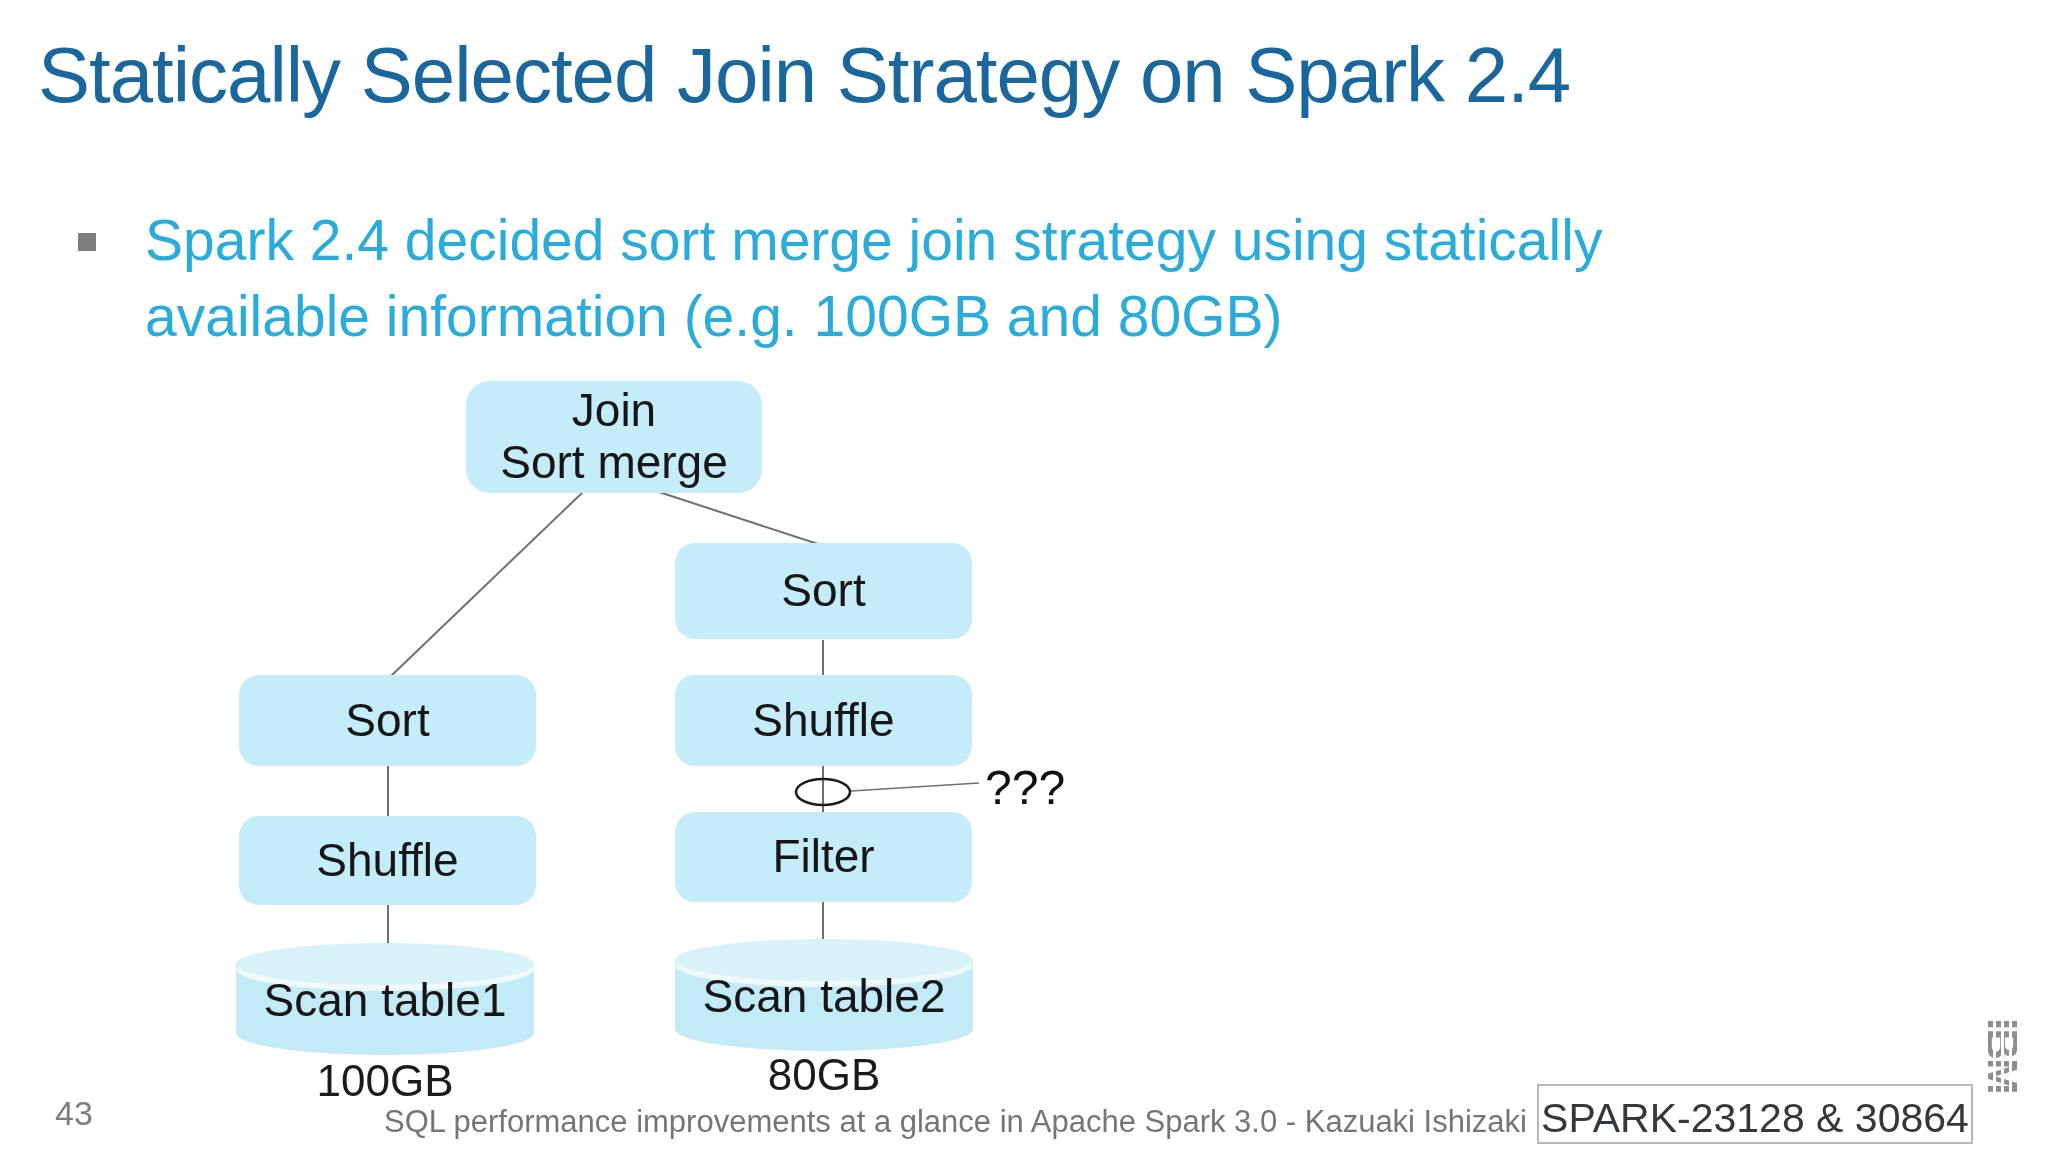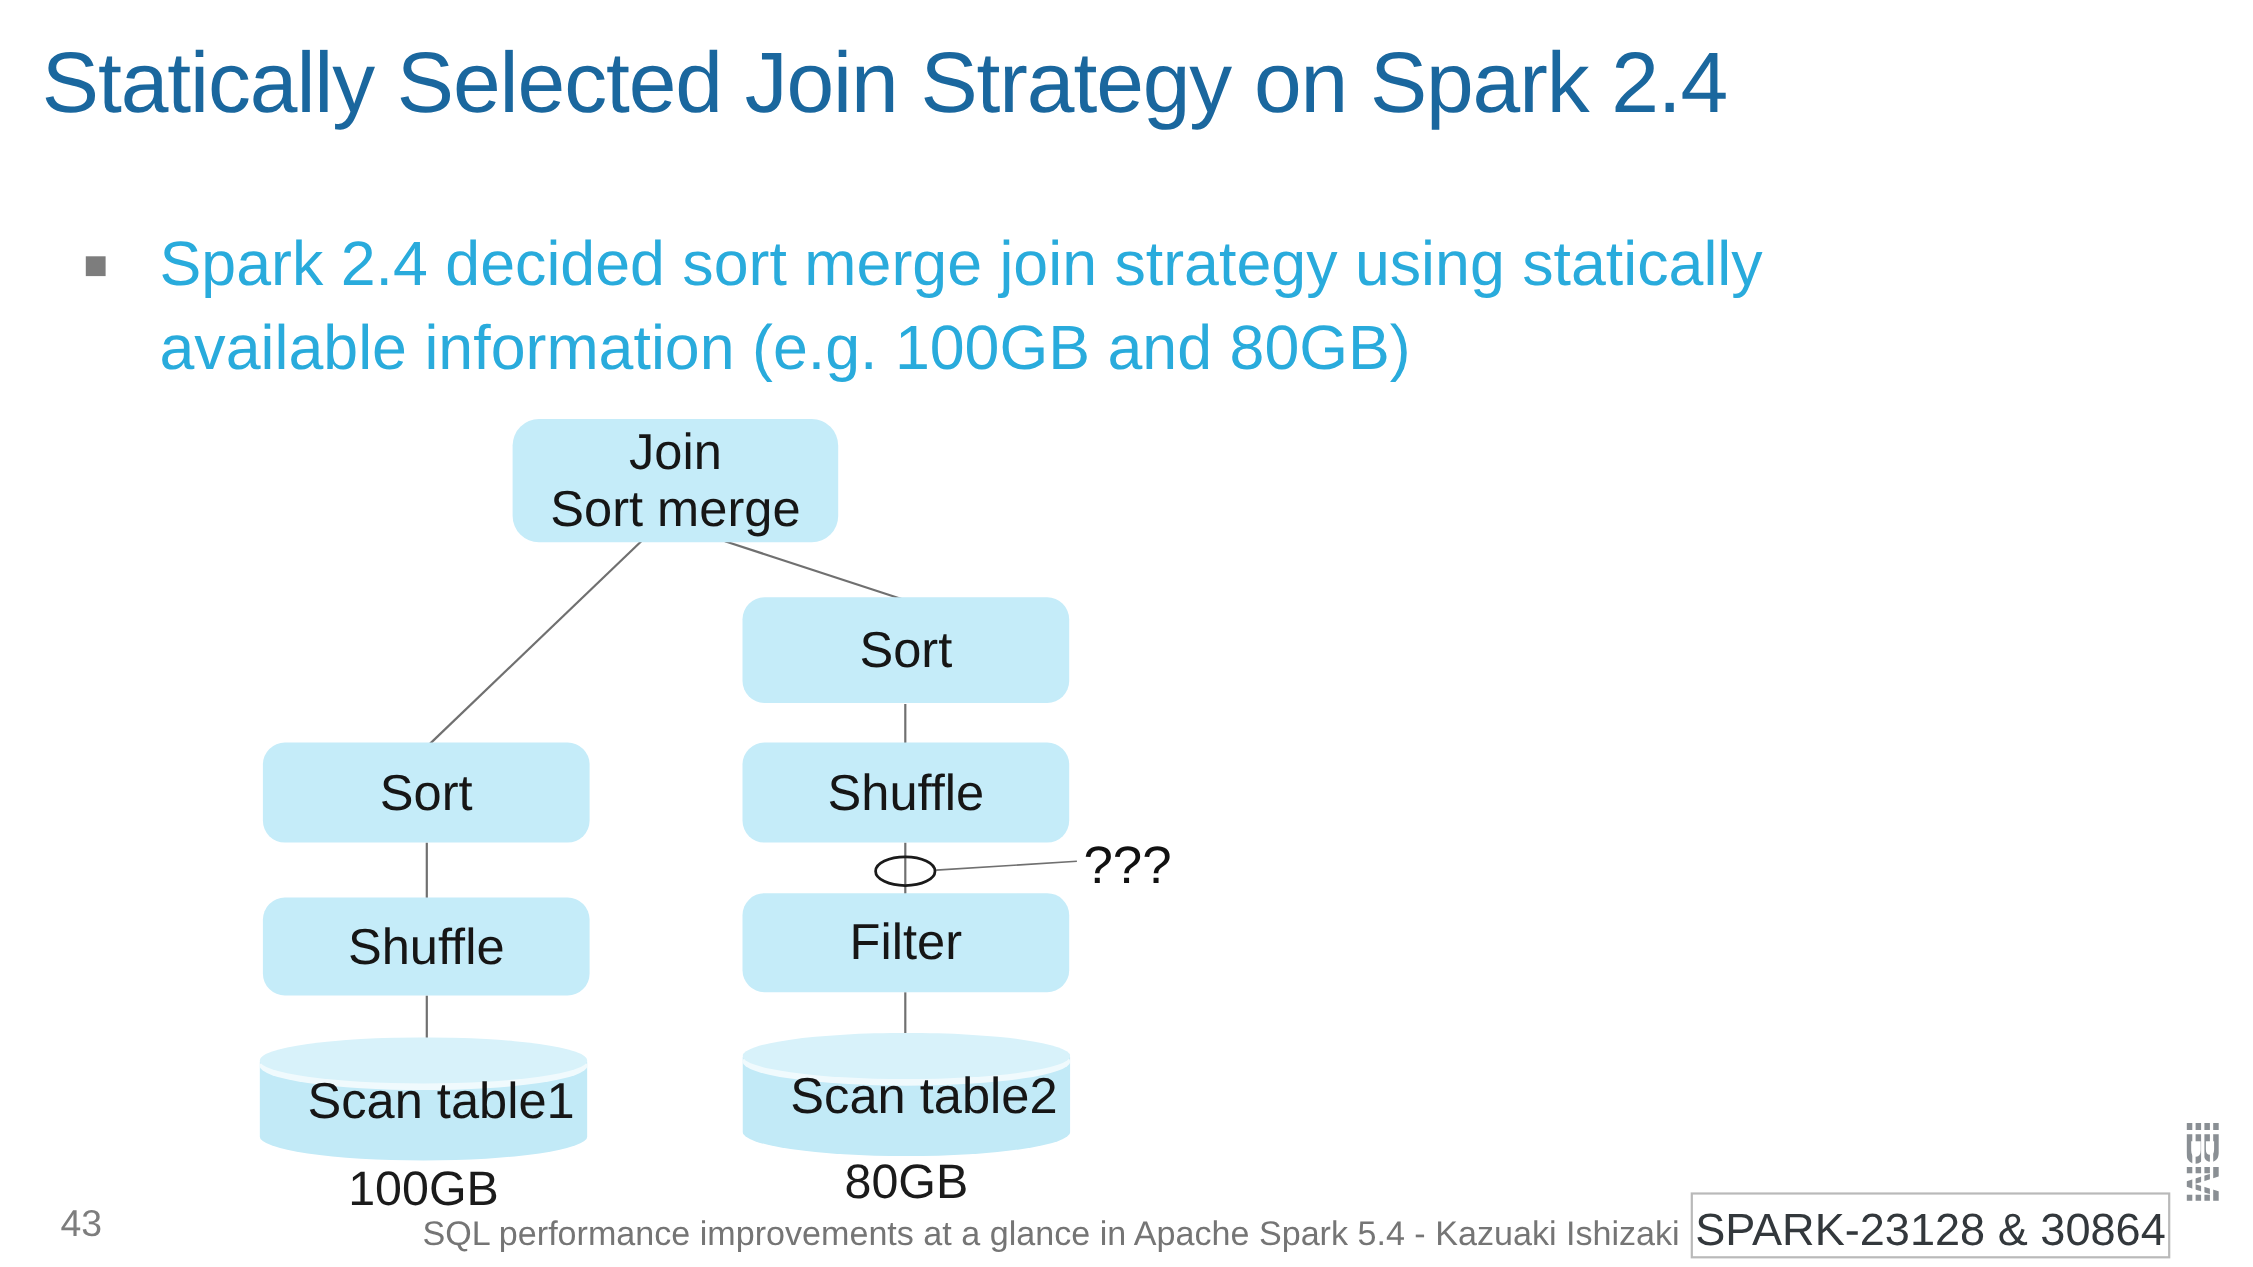--- a/index.html
+++ b/index.html
@@ -31,7 +31,7 @@
   .cyl-l { left:236px; top:943px; }
   .cyl-r { left:675px; top:939px; }
   .cyl-label { position:absolute; left:0; top:30px; width:298px; text-align:center;
-               font-size:46px; color:#161616;padding-left:16px; }
+               font-size:46px; color:#161616; }
 
   .size-label { position:absolute; width:298px; text-align:center;
                 font-size:44px; color:#1b1b1b; }

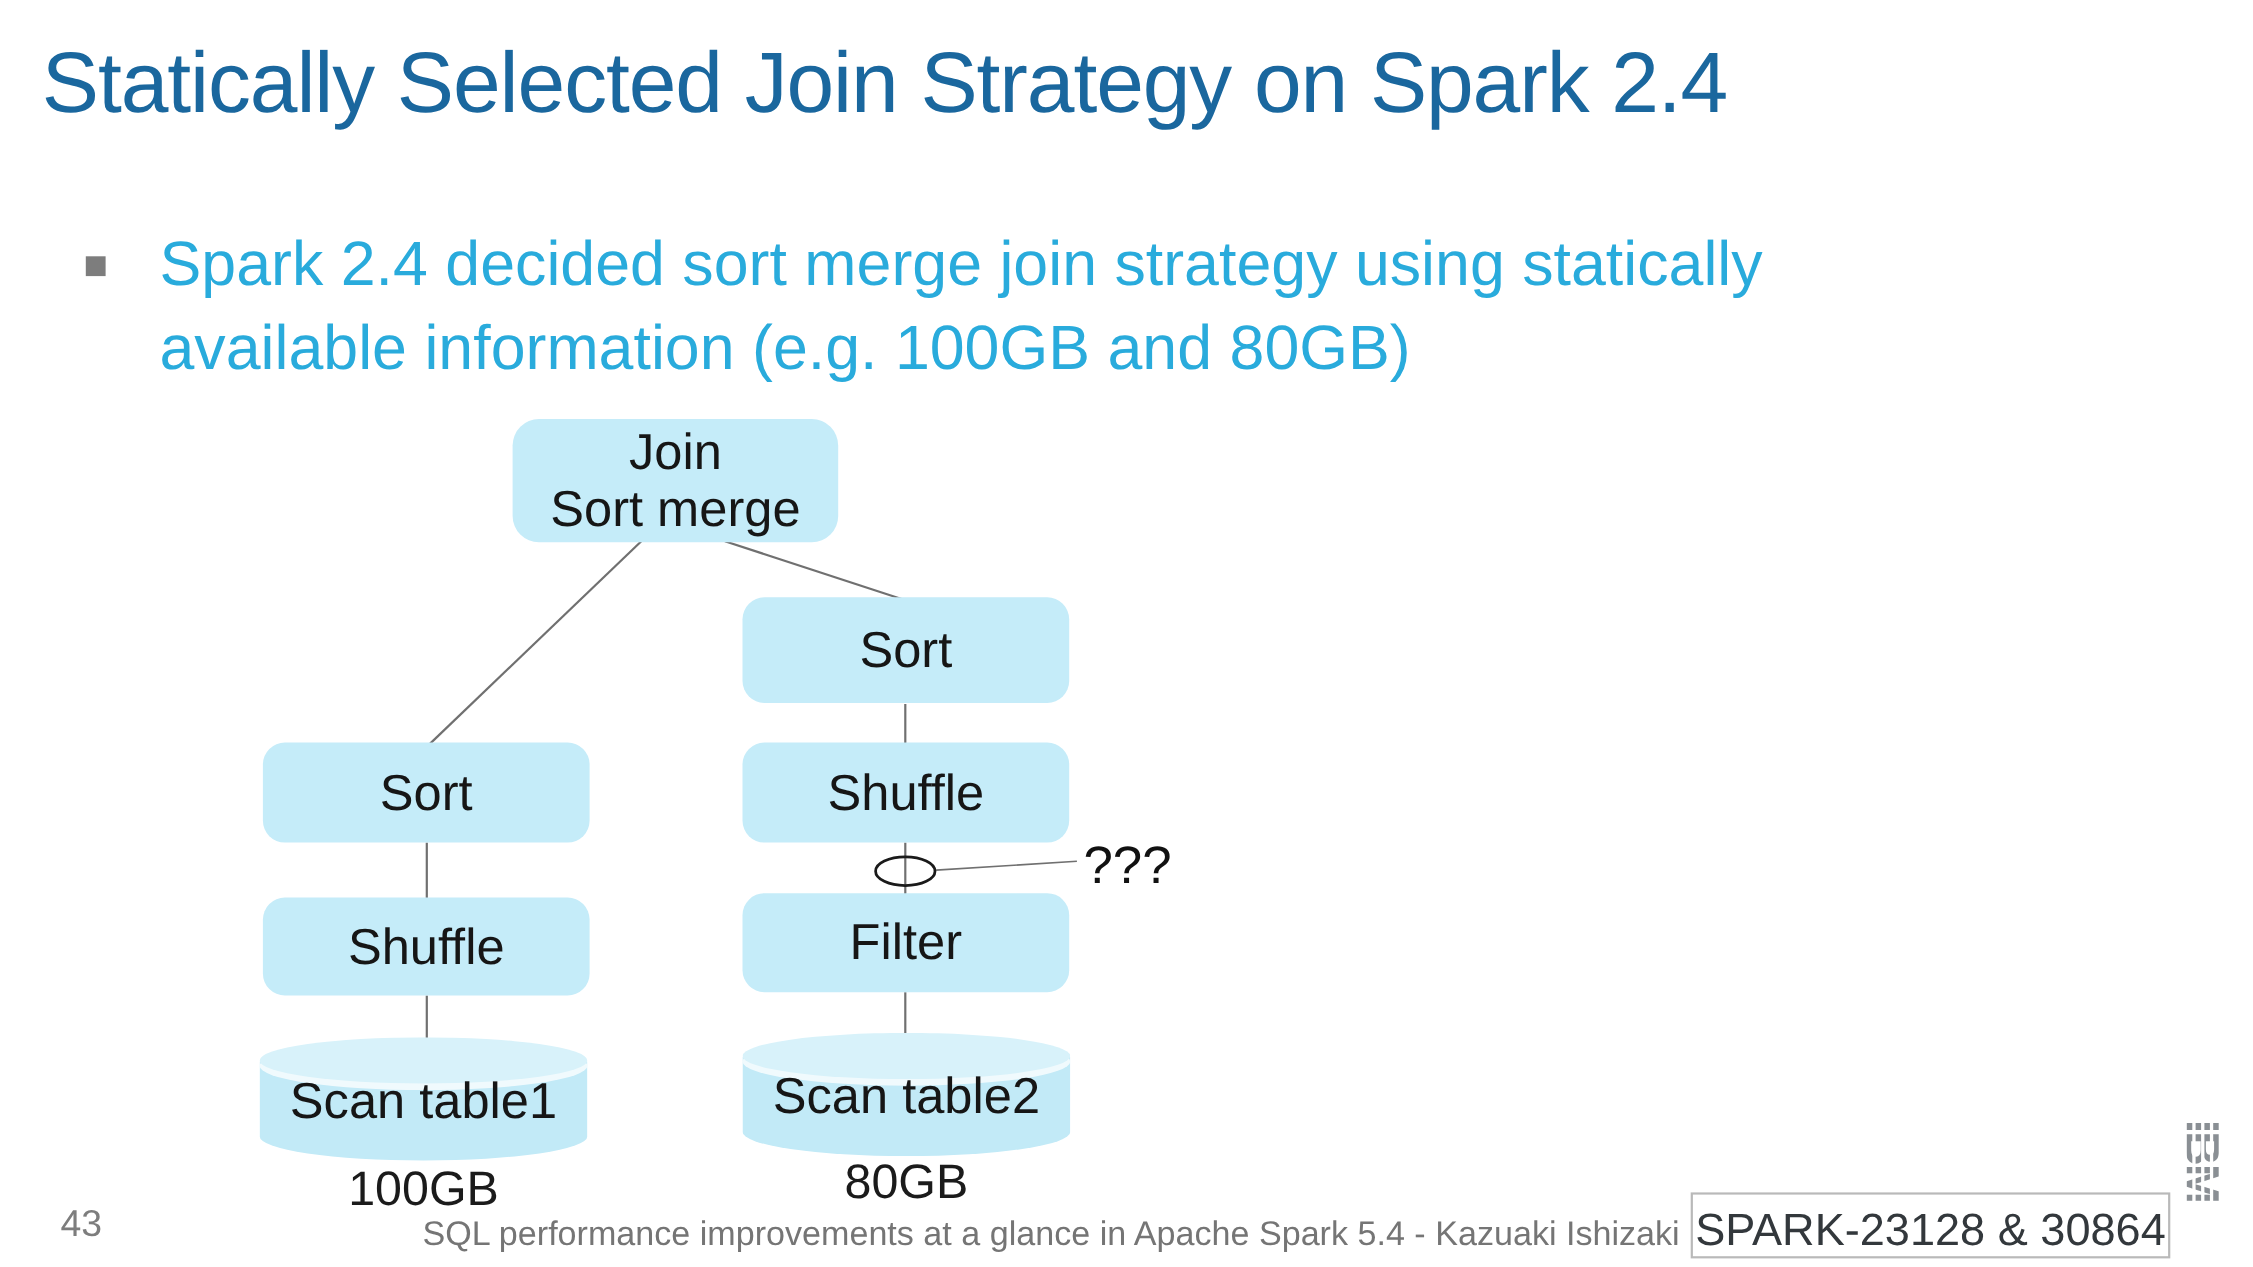--- a/index.html
+++ b/index.html
@@ -112,7 +112,7 @@
   <div class="qqq">???</div>
 
   <div class="pagenum">43</div>
-  <div class="credit">SQL performance improvements at a glance in Apache Spark 5.4 - Kazuaki Ishizaki</div>
+  <div class="credit">SQL performance improvements at a glance in Apache Spark 3.0 - Kazuaki Ishizaki</div>
   <div class="ticket-box">
     <span>SPARK-23128 &amp; 30864</span>
   </div>

